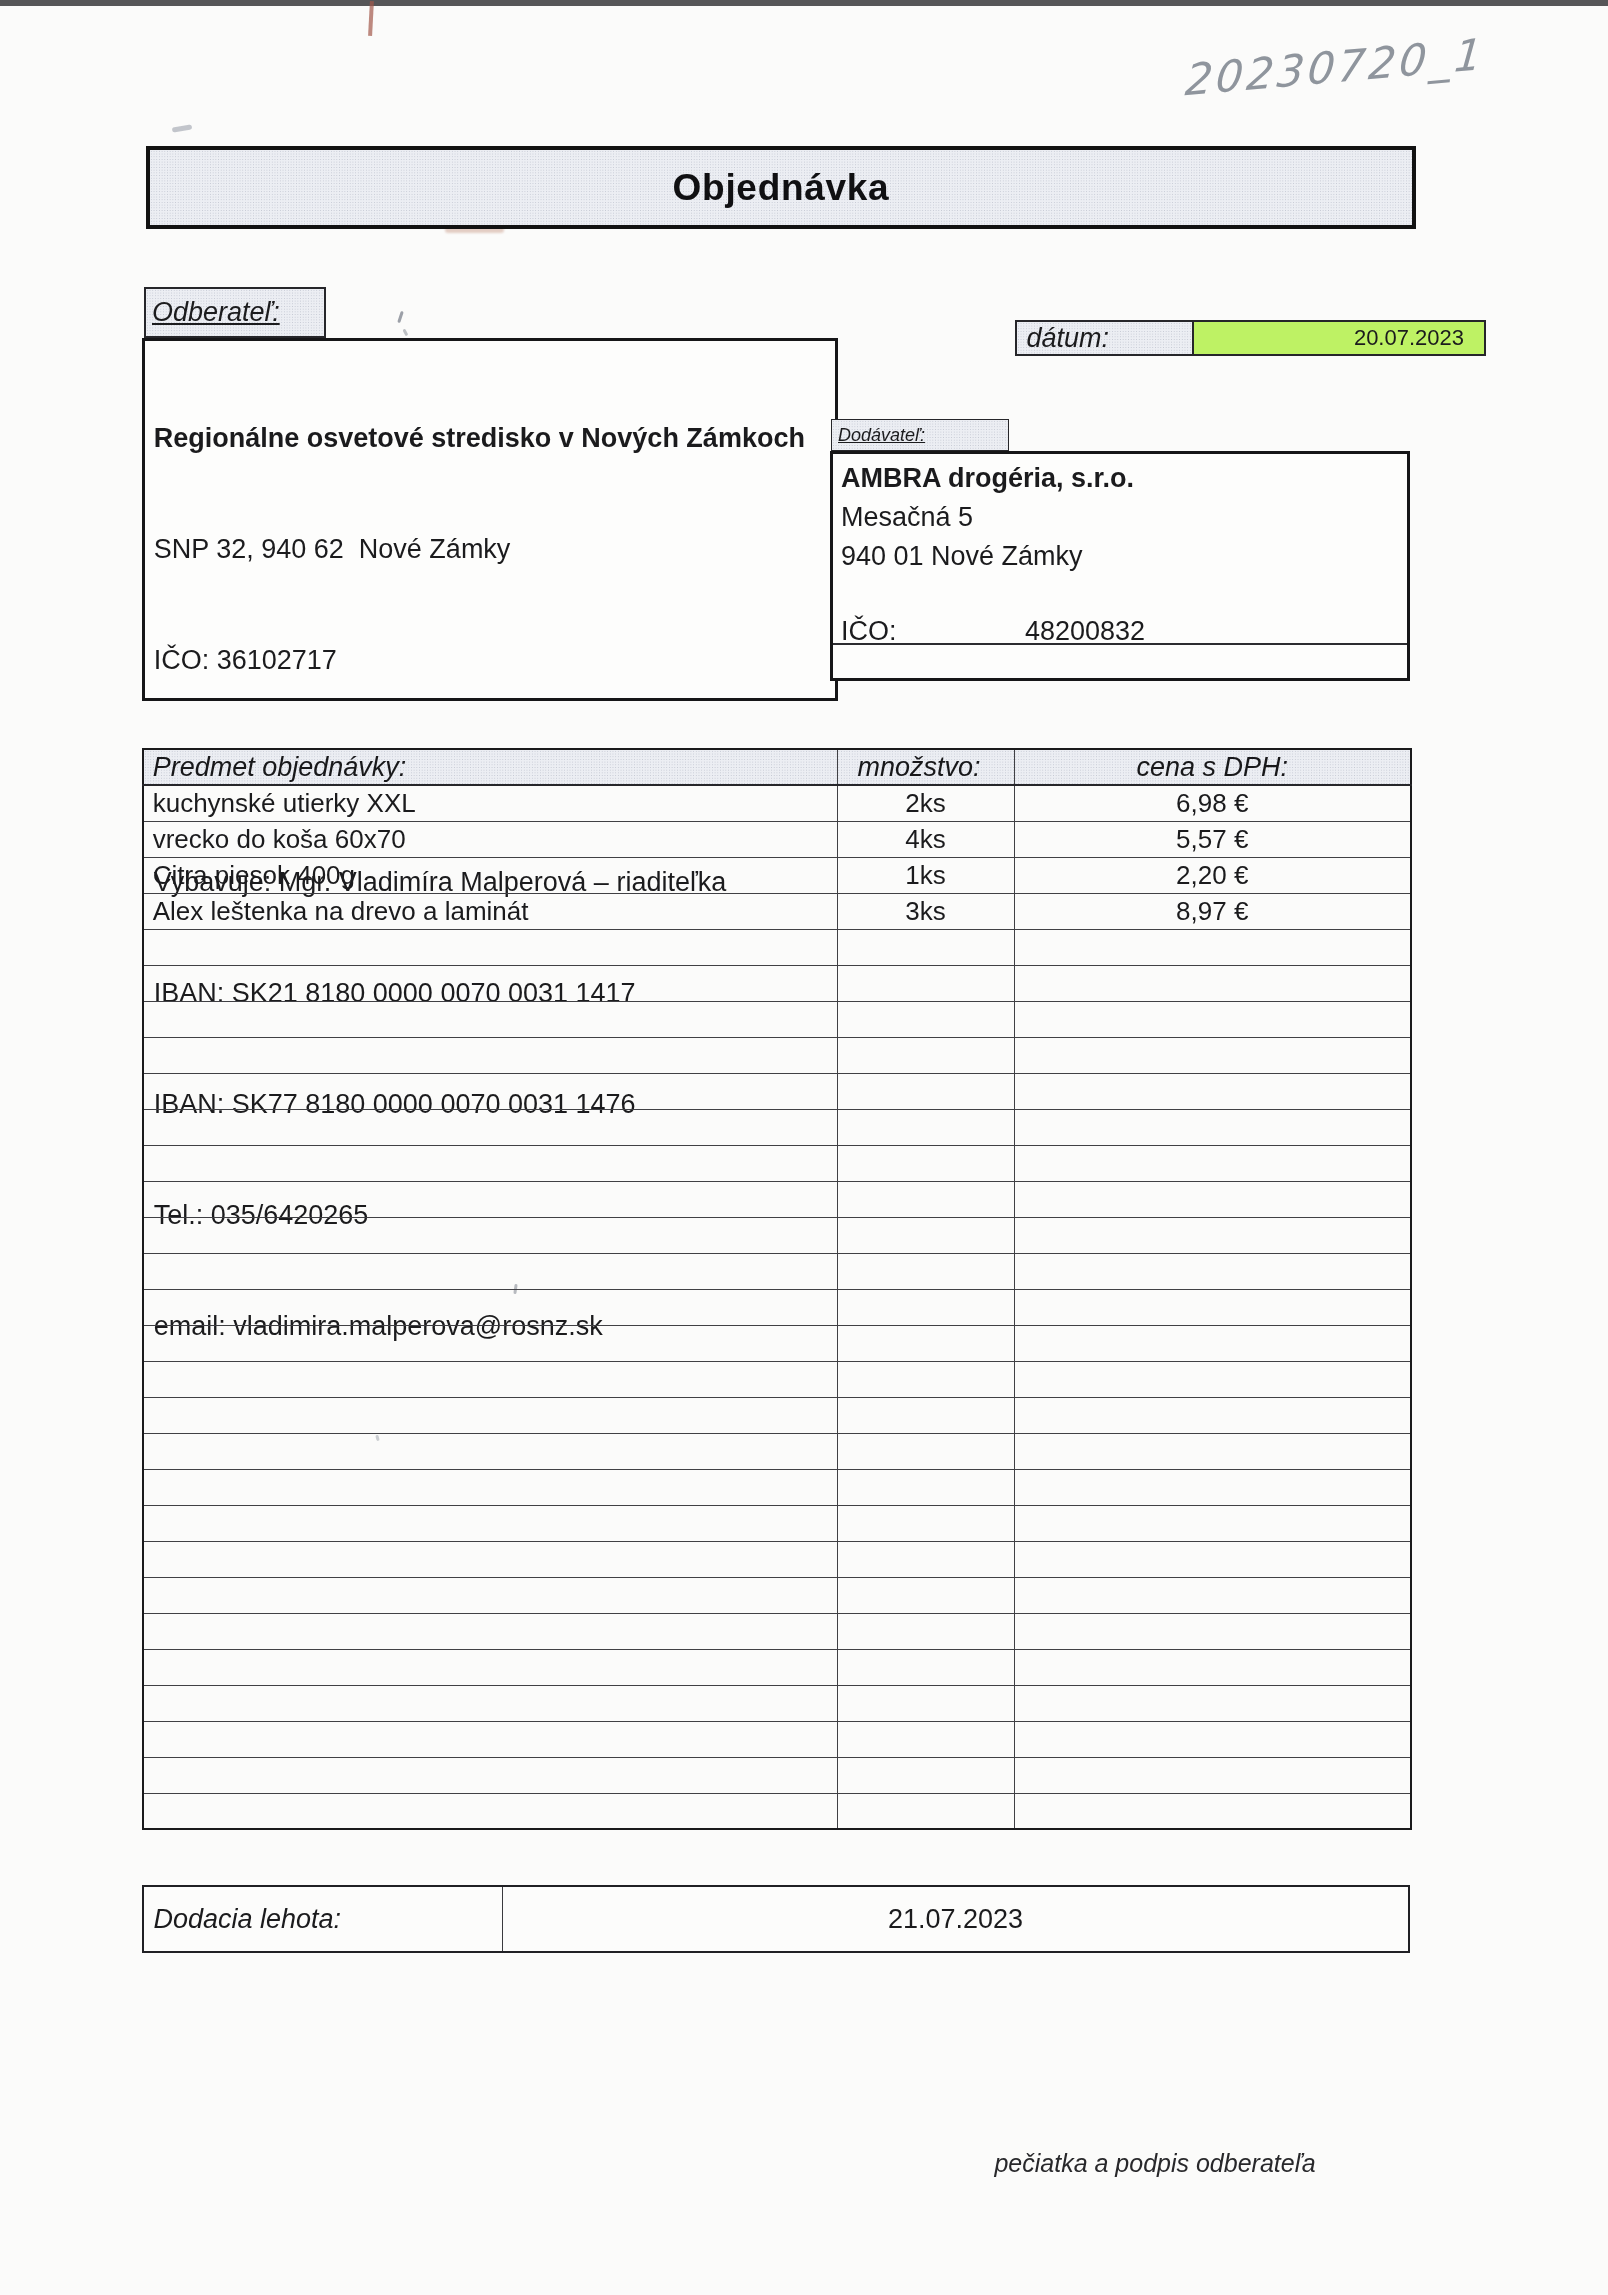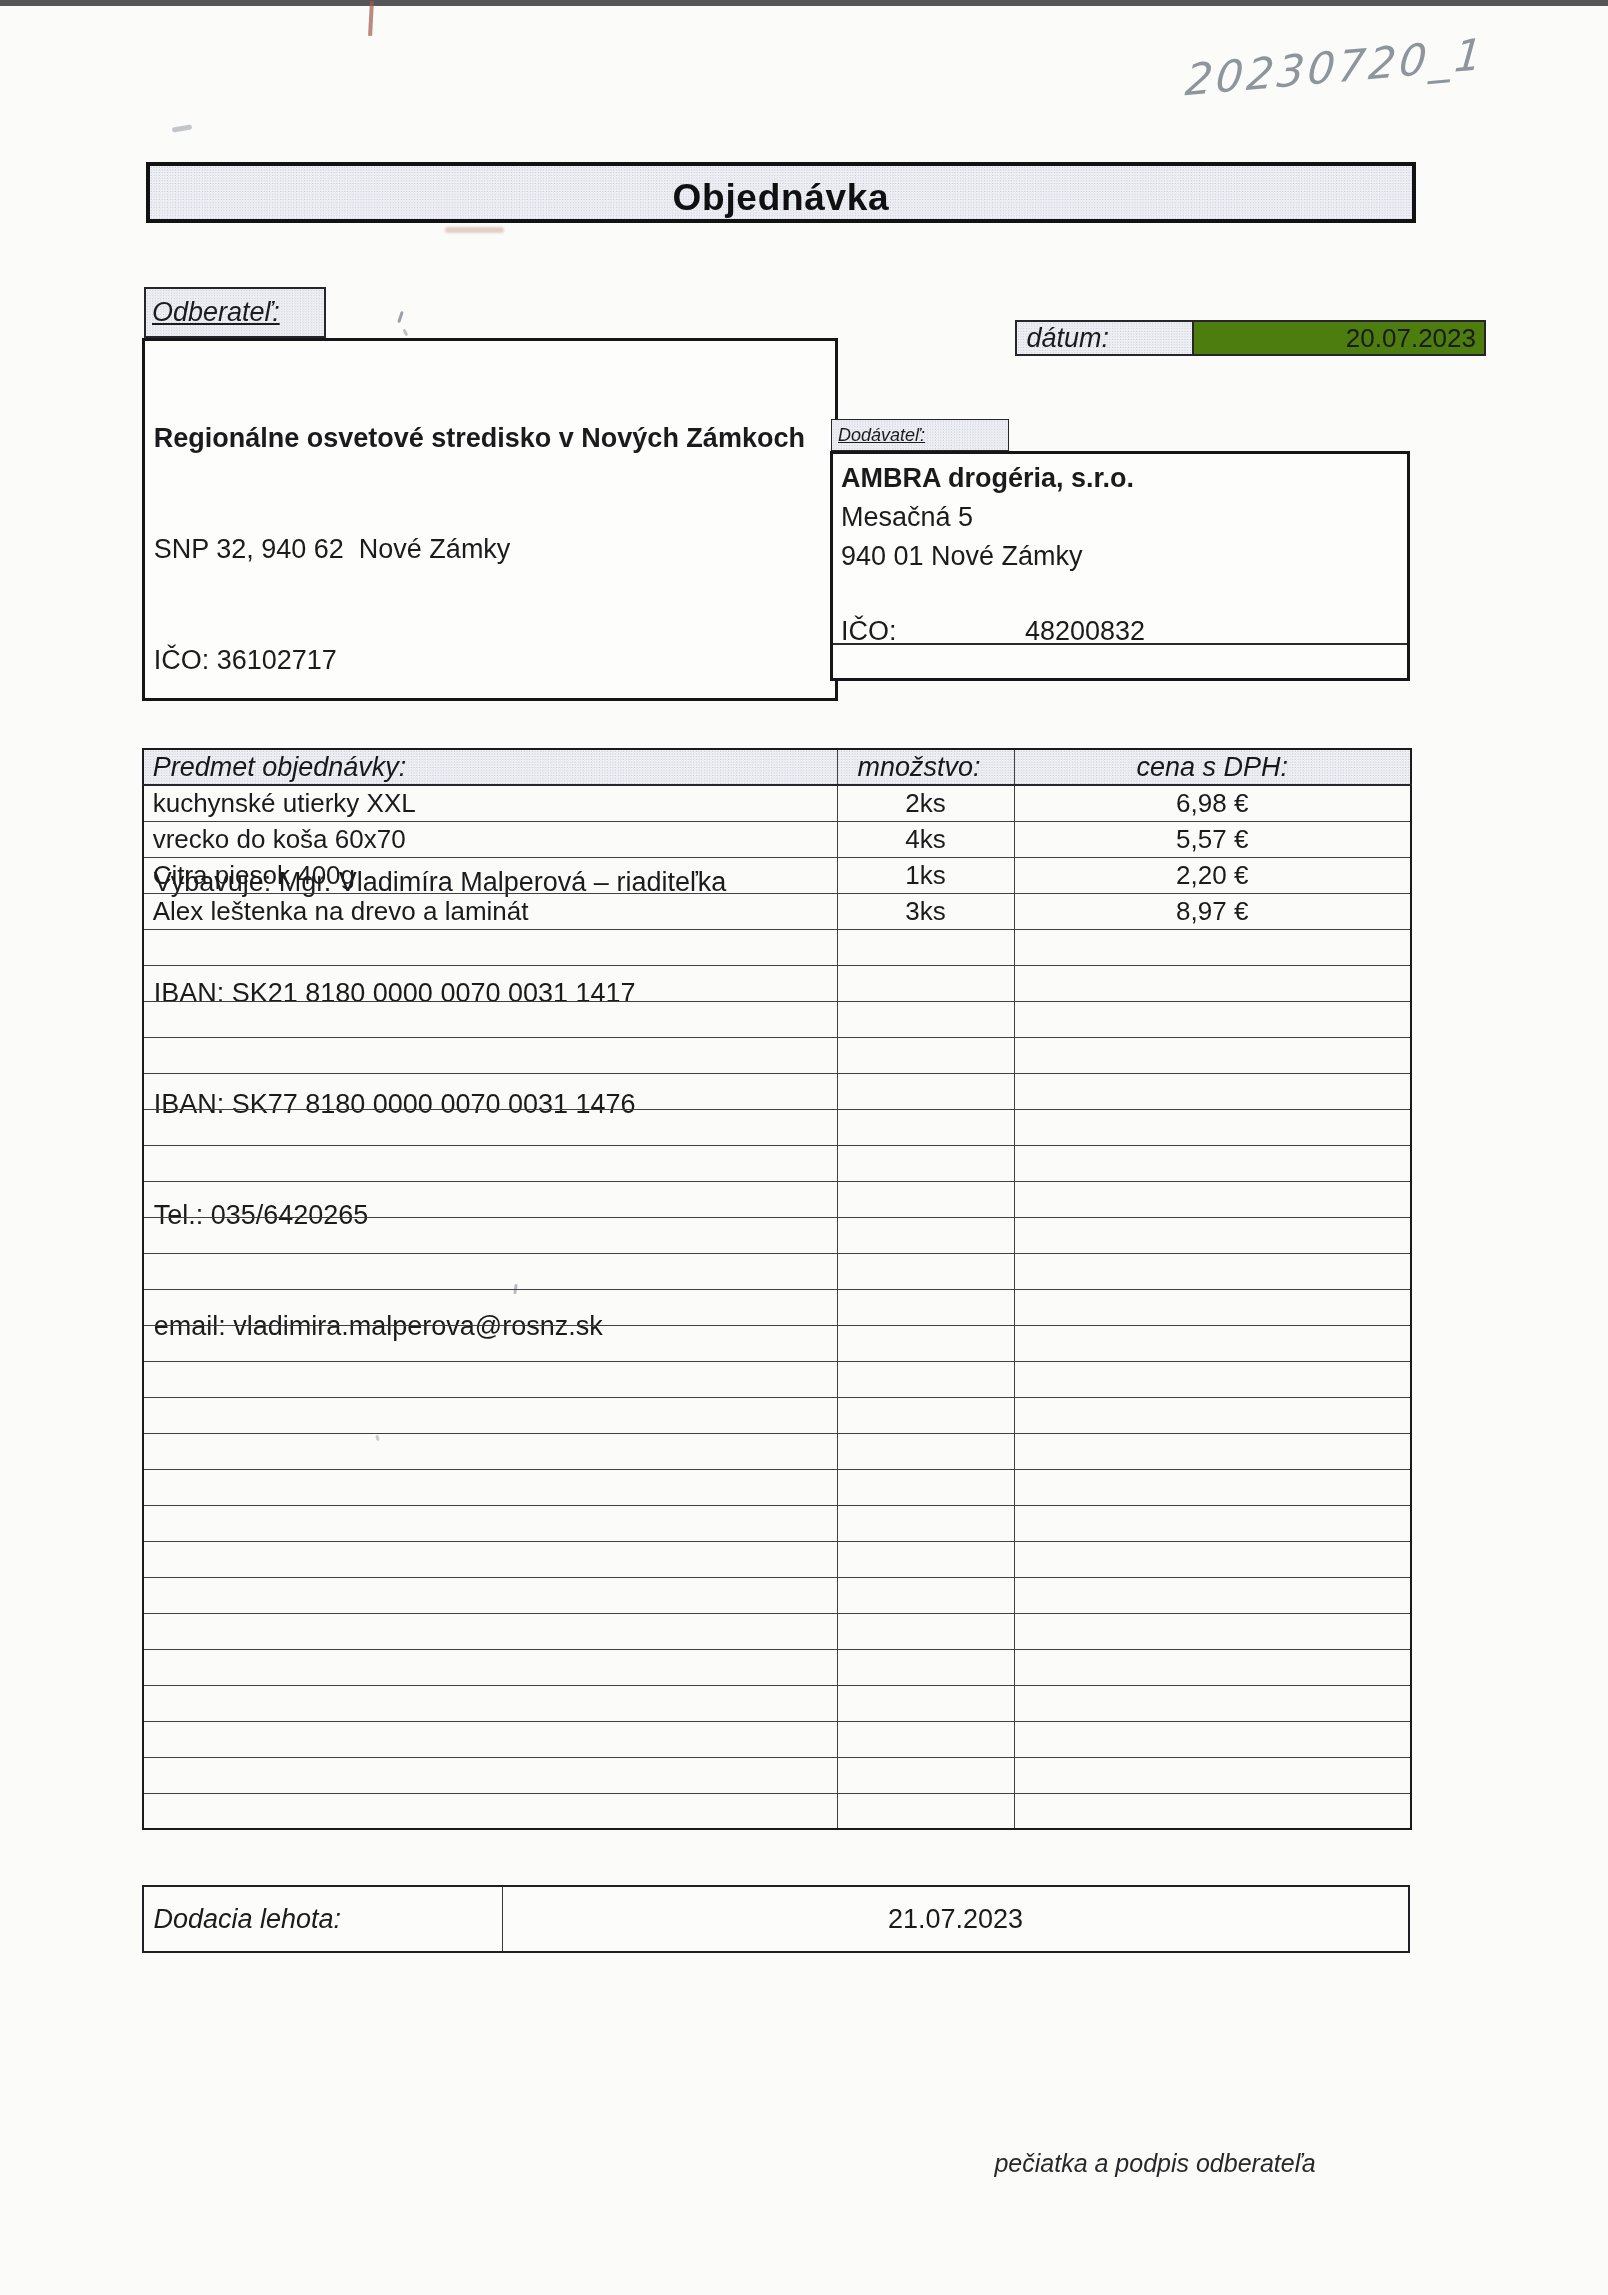--- a/index.html
+++ b/index.html
@@ -33,8 +33,8 @@
   }
 
   .title-box {
-    position:absolute; left:146px; top:162px; width:1270px; height:61px;
-    border:4px solid #121212; display:flex; align-items:flex-end; justify-content:center;
+    position:absolute; left:146px; top:146px; width:1270px; height:83px;
+    border:4px solid #121212; display:flex; align-items:center; justify-content:center;
   }
   .title-box span { font-size:37px; font-weight:bold; letter-spacing:0.7px; color:#101012; }
 

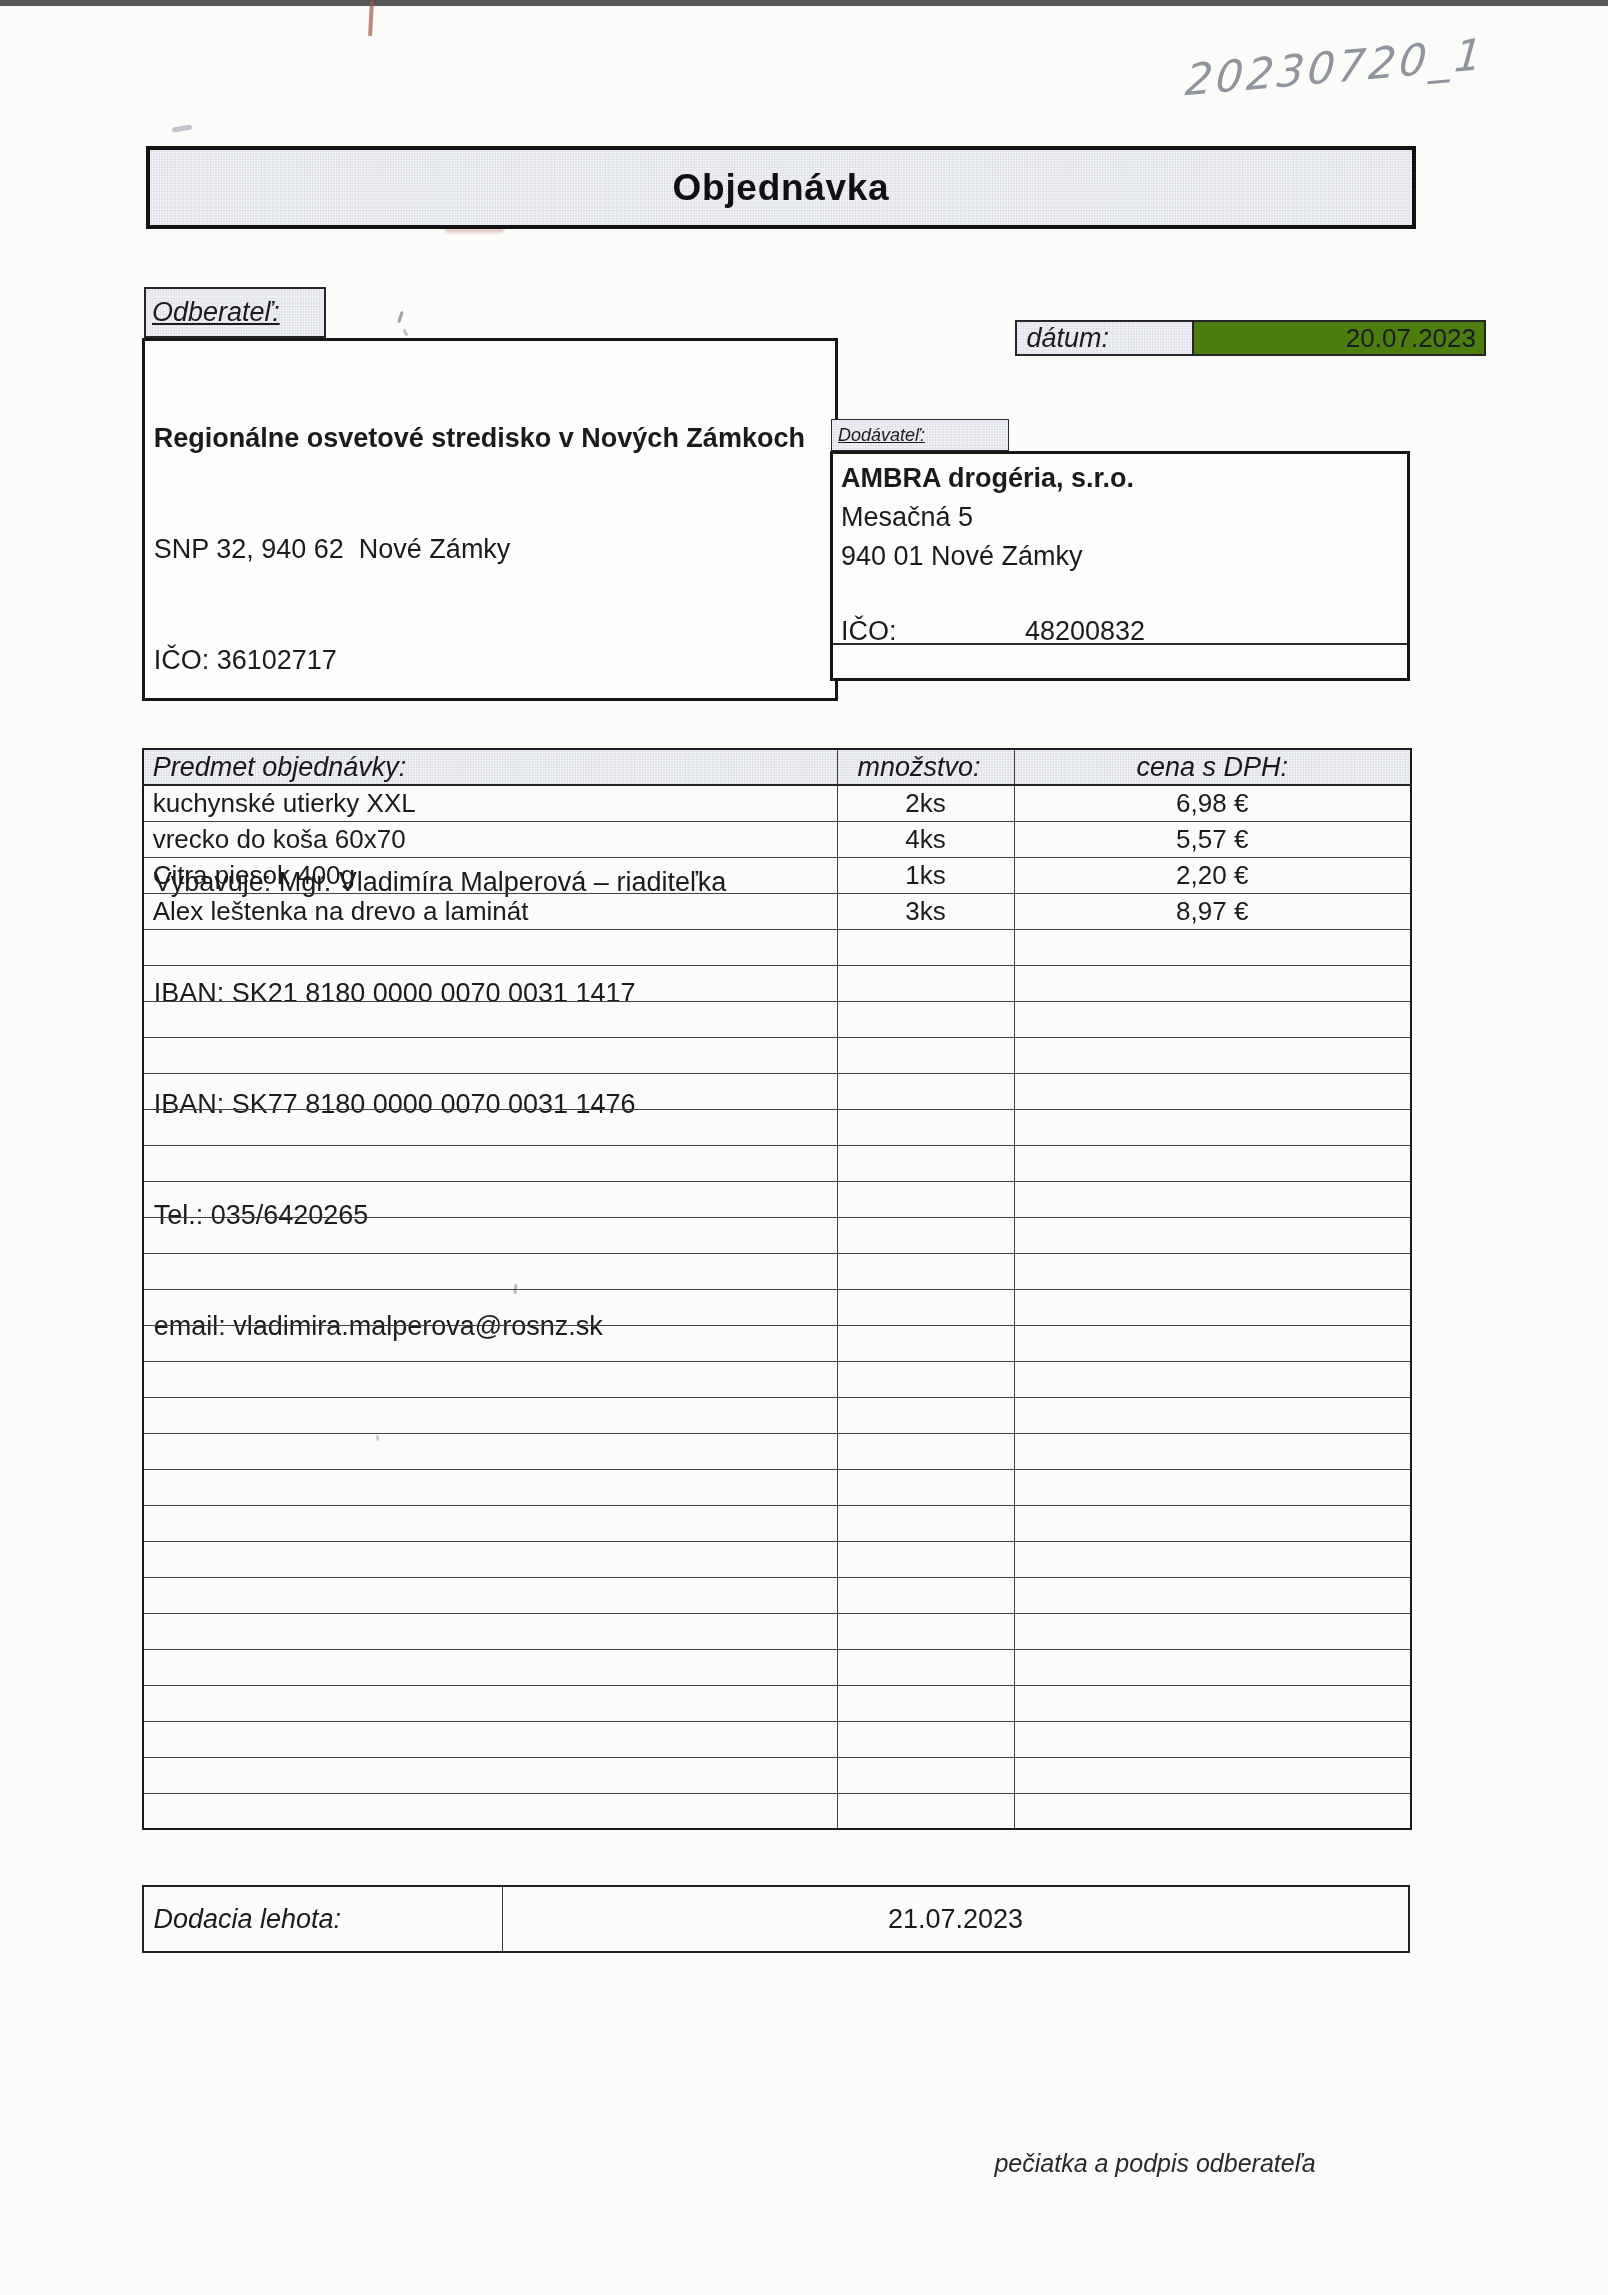--- a/index.html
+++ b/index.html
@@ -58,8 +58,8 @@
     display:flex; align-items:center; padding-left:9.4px;
   }
   .datum-value {
-    flex:1; height:36px; border:2px solid #26262a; border-left:none; background:#4d7c0f;
-    font-size:26px; display:flex; align-items:center; justify-content:flex-end; padding-right:8px;
+    flex:1; height:36px; border:2px solid #26262a; border-left:none; background:#bef264;
+    font-size:22px; display:flex; align-items:center; justify-content:flex-end; padding-right:20px;
   }
 
   .supplier-box {

